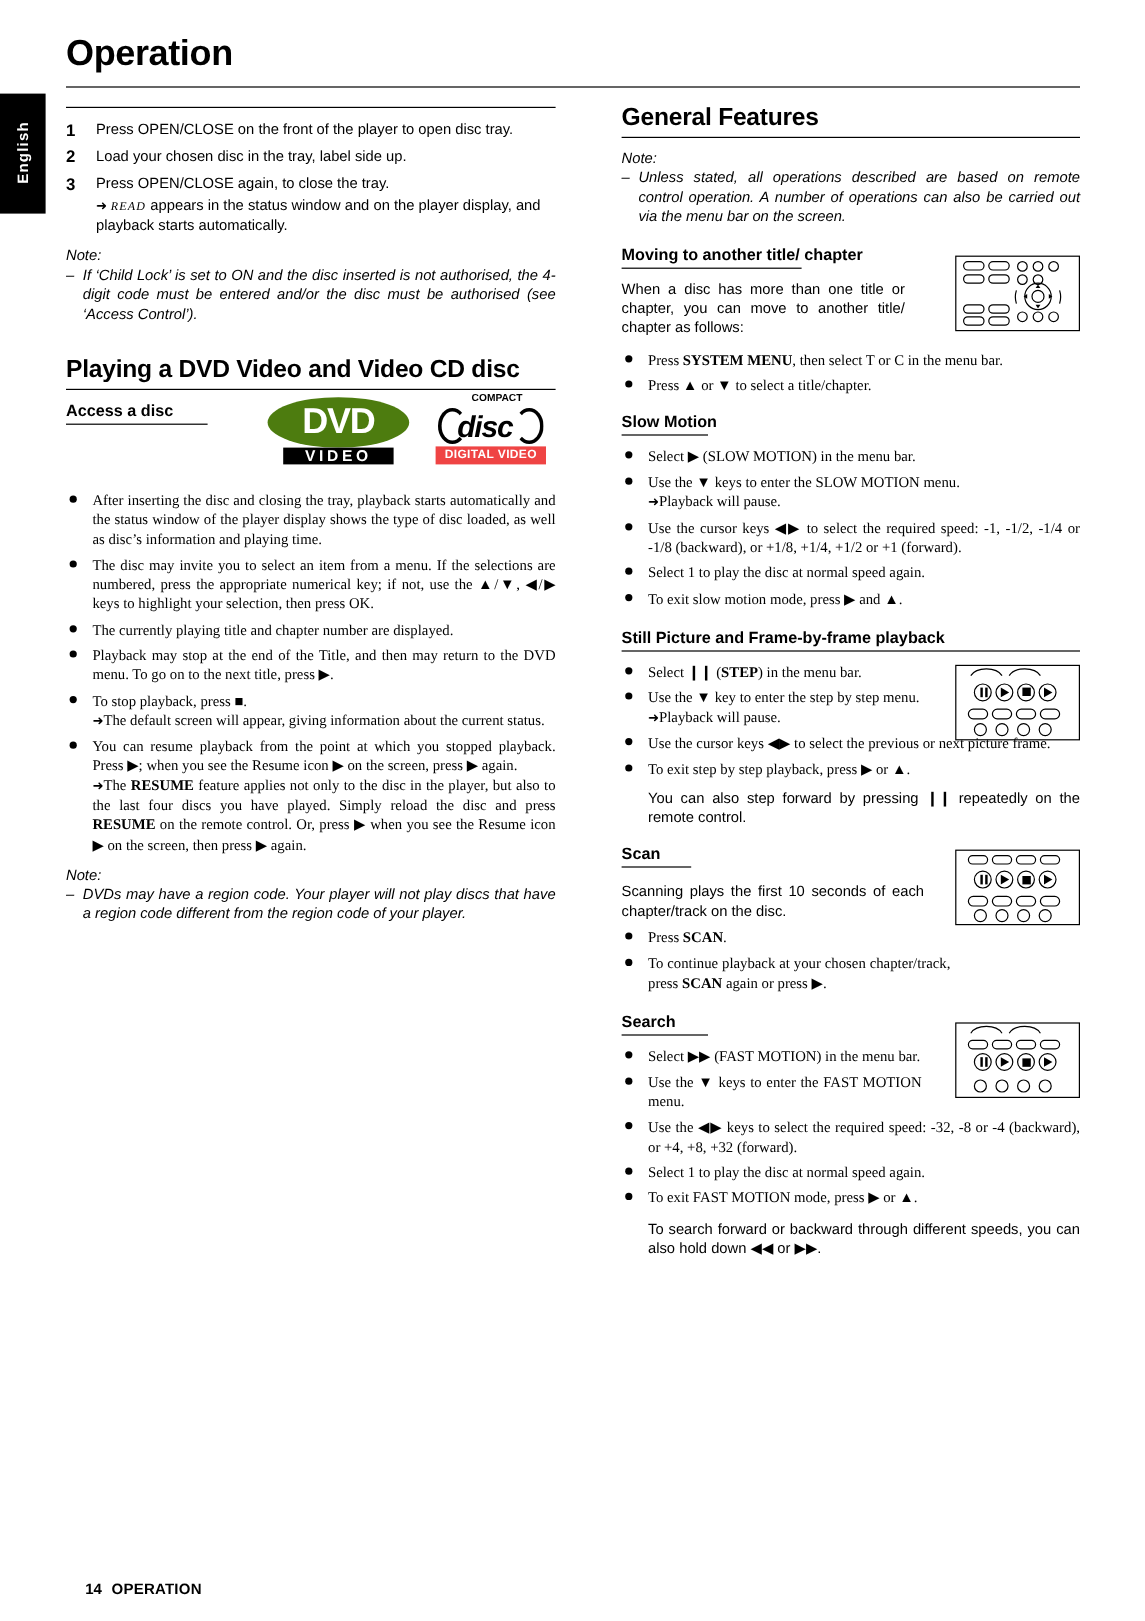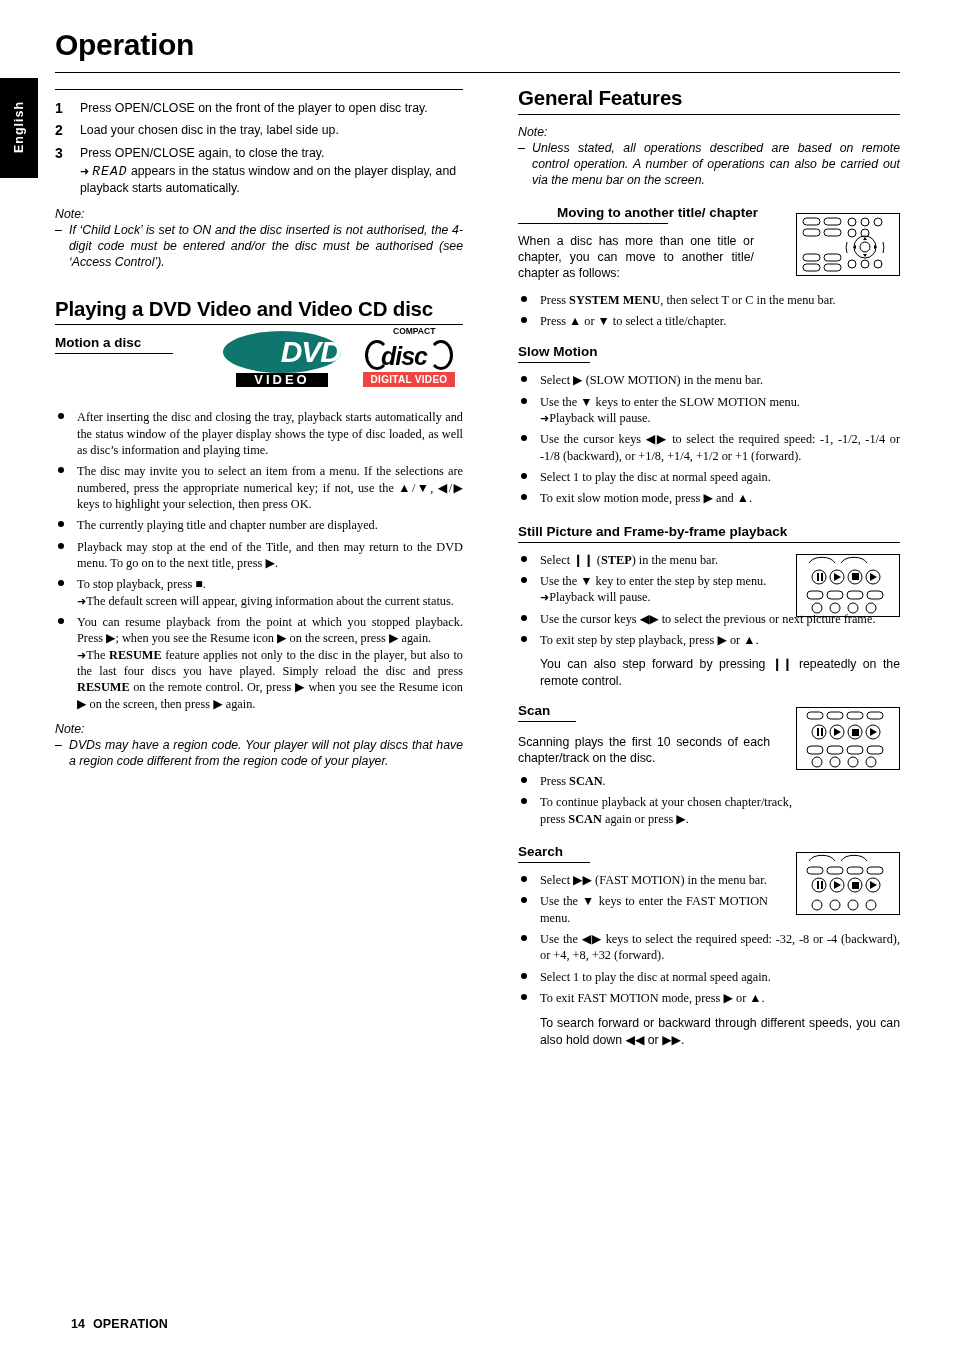--- a/index.html
+++ b/index.html
@@ -169,10 +169,10 @@
   .j { text-align: justify; }
 
   .lcd {
-    font-family: Liberation Mono, monospace;
+    font-family: Liberation Serif, serif;
     font-style: italic;
     letter-spacing: 1px;
-    font-size: 13px;
+    font-size: 10px;
   }
 
   

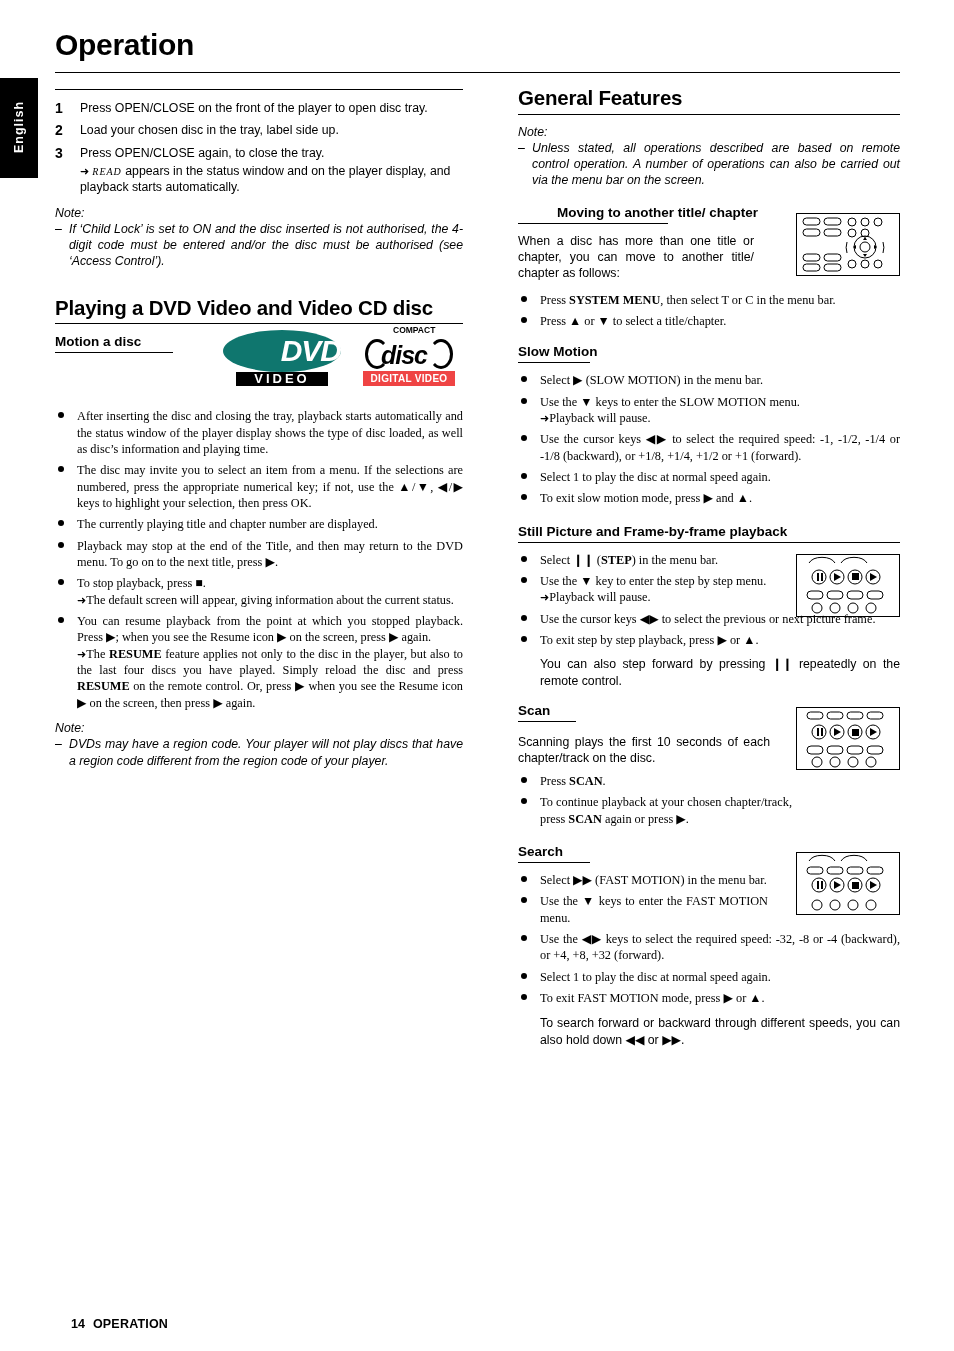--- a/index.html
+++ b/index.html
@@ -426,7 +426,7 @@
     <div style="height:16px"></div>
 
     <div style="position:relative;">
-      <h3 class="sub" style="width:240px;text-align:right;">Moving to another title/ chapter</h3>
+      <h3 class="sub" style="width:240px;">Moving to another title/ chapter</h3>
       <div class="rule-sub w150"></div>
       <div class="remote" style="right:0; top:8px;">
         <svg width="102" height="61" viewBox="0 0 102 61">

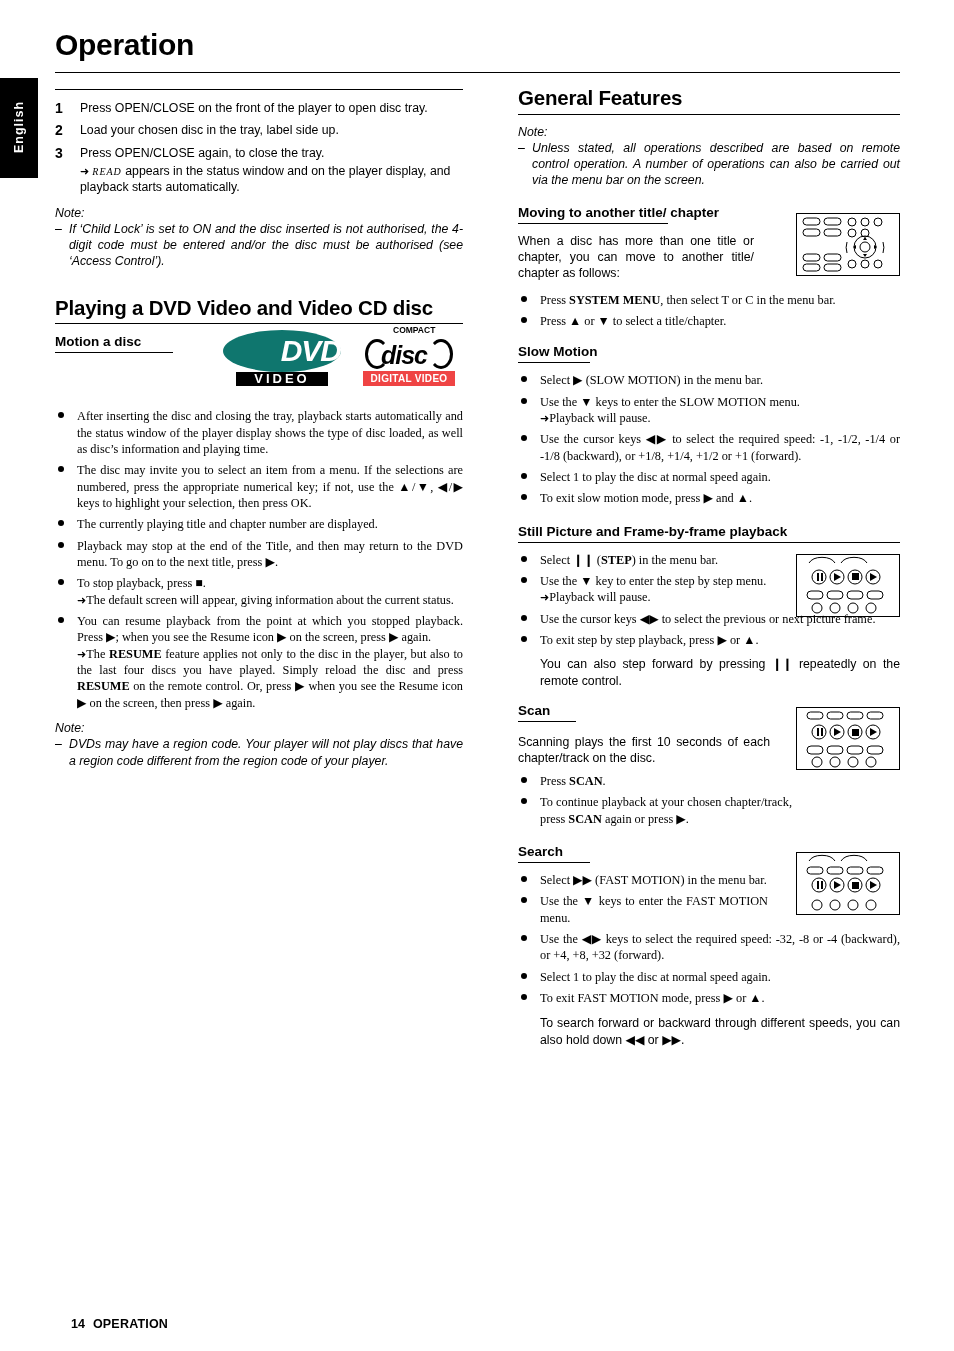--- a/index.html
+++ b/index.html
@@ -358,7 +358,7 @@
     <div class="rule-under-h2"></div>
 
     <div style="position:relative; height:74px;">
-      <h3 class="sub">Motion a disc</h3>
+      <h3 class="sub">Access a disc</h3>
       <div class="rule-sub"></div>
 
       <div class="logos" style="top:-8px;">

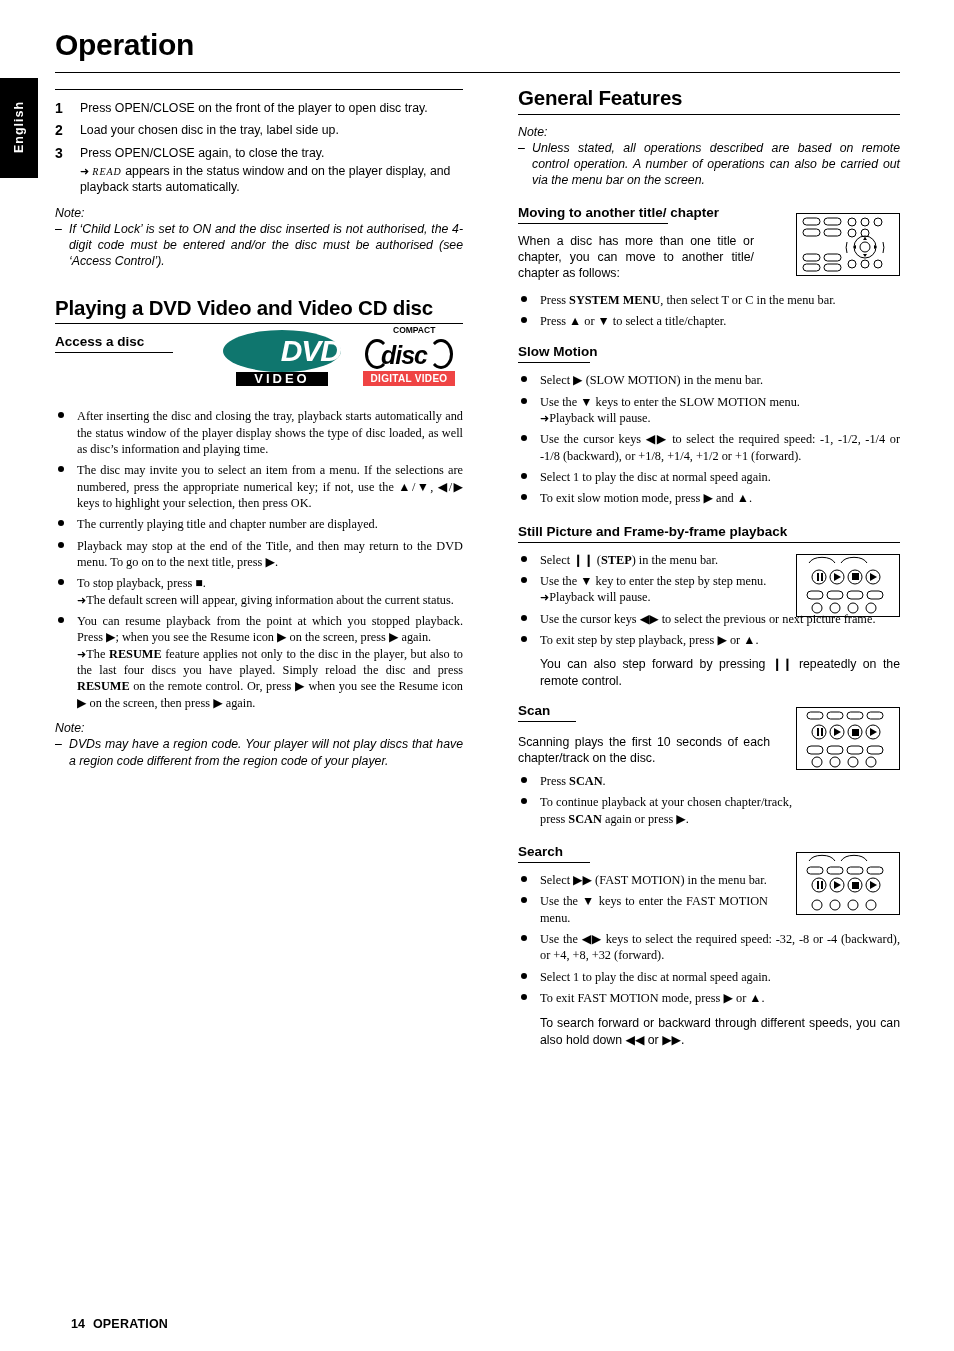--- a/index.html
+++ b/index.html
@@ -195,13 +195,12 @@
     left: 0; top: 0;
     width: 118px;
     height: 42px;
-    background: #0f766e;
+    background: #4d7c0f;
     border-radius: 50% / 50%;
     color: #fff;
     font-size: 30px;
     font-weight: bold;
-    font-style: italic;
-    text-align: right;
+    text-align: center;
     line-height: 42px;
     letter-spacing: -1px;
   }

